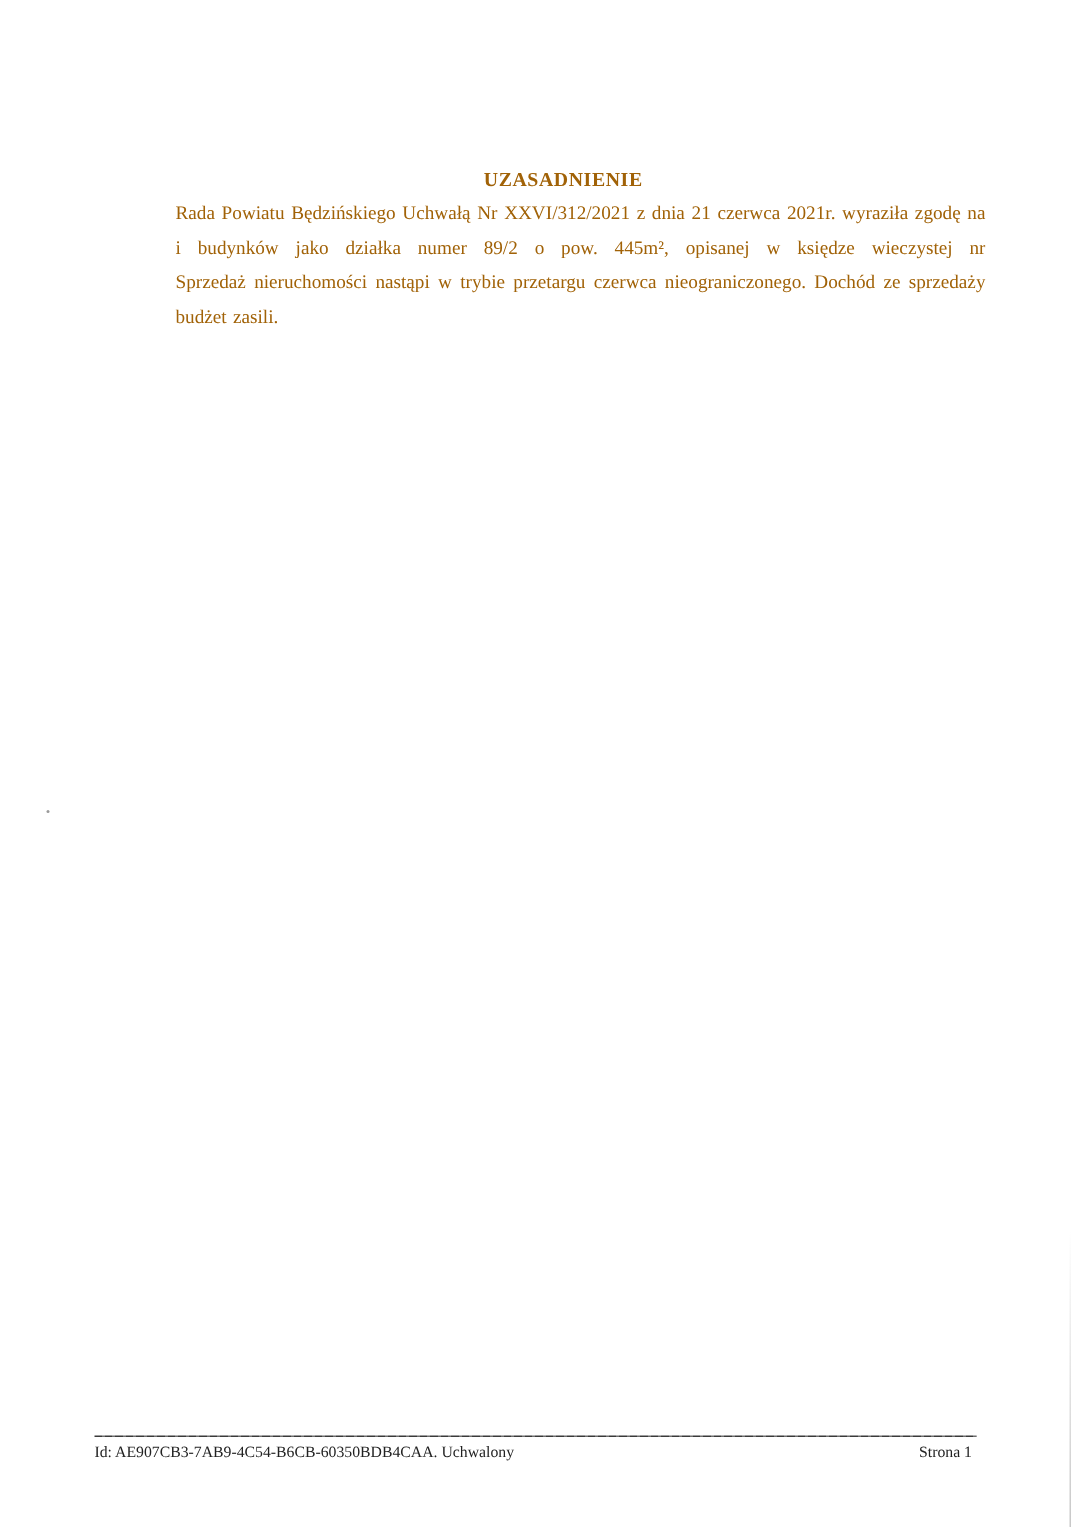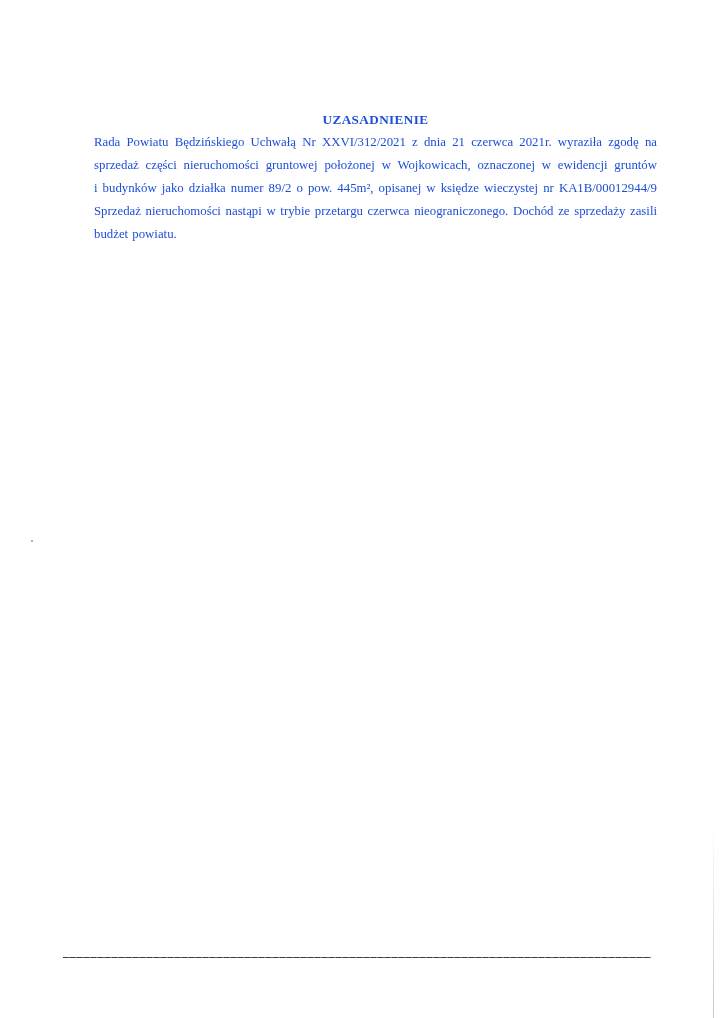--- a/index.html
+++ b/index.html
@@ -23,7 +23,7 @@
     width: 563px;
     font-size: 12.8px;
     line-height: 23px;
-    color: #1d4ed8;
+    color: #a16207;
   }
   .doc-title {
     text-align: center;

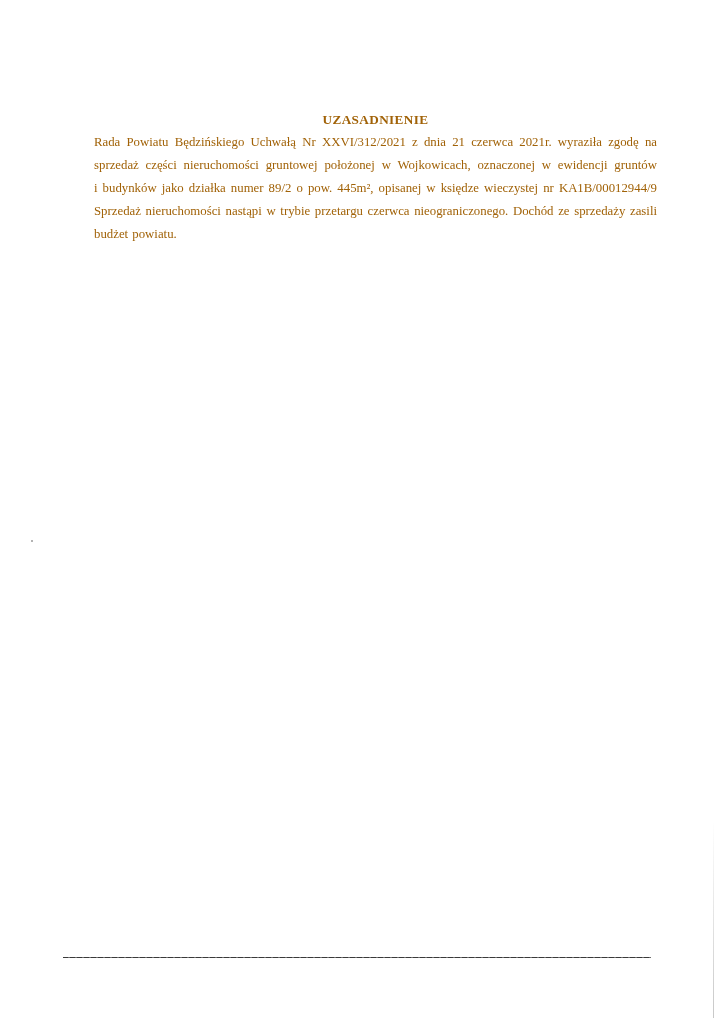--- a/index.html
+++ b/index.html
@@ -41,6 +41,7 @@
     text-align: justify;
     text-align-last: justify;
     word-spacing: 1px;
+    margin-left: 23px;
   }
   .line.last {
     text-align-last: left;

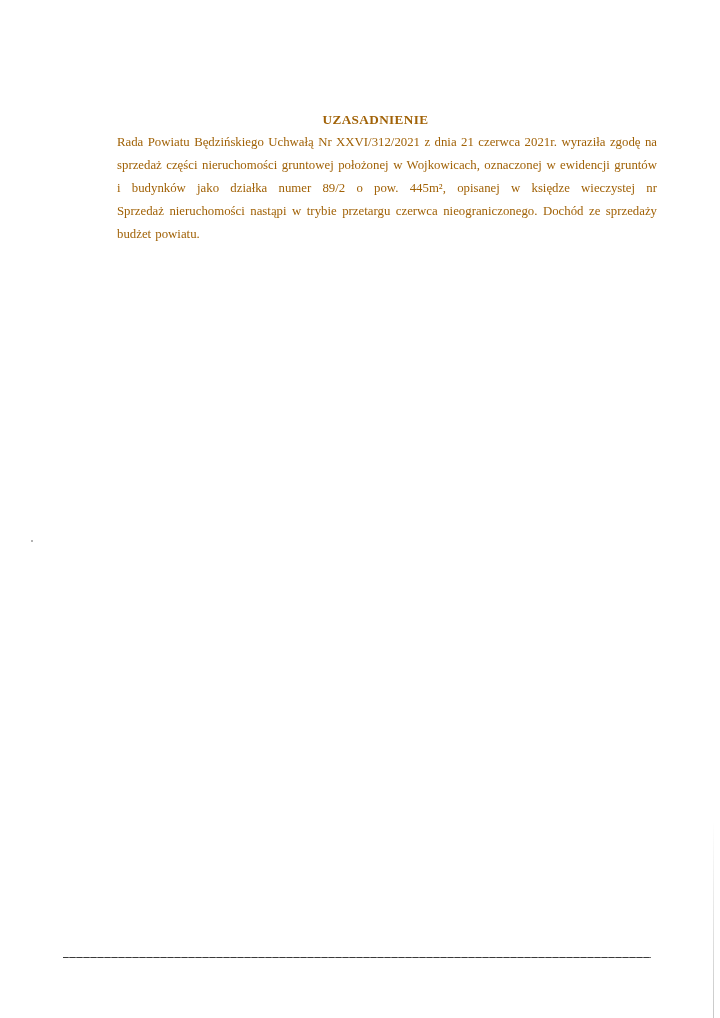--- a/index.html
+++ b/index.html
@@ -94,7 +94,6 @@
     <div id="paragraphs">
         <div class="paragraph">
           <div class="line">Rada Powiatu Będzińskiego Uchwałą Nr XXVI/312/2021 z dnia 21 czerwca 2021r. wyraziła zgodę na</div>
-          <div class="line">sprzedaż części nieruchomości gruntowej położonej w Wojkowicach, oznaczonej w ewidencji gruntów</div>
           <div class="line">i budynków jako działka numer 89/2 o pow. 445m², opisanej w księdze wieczystej nr KA1B/00012944/9</div>
         </div>
         <div class="paragraph">

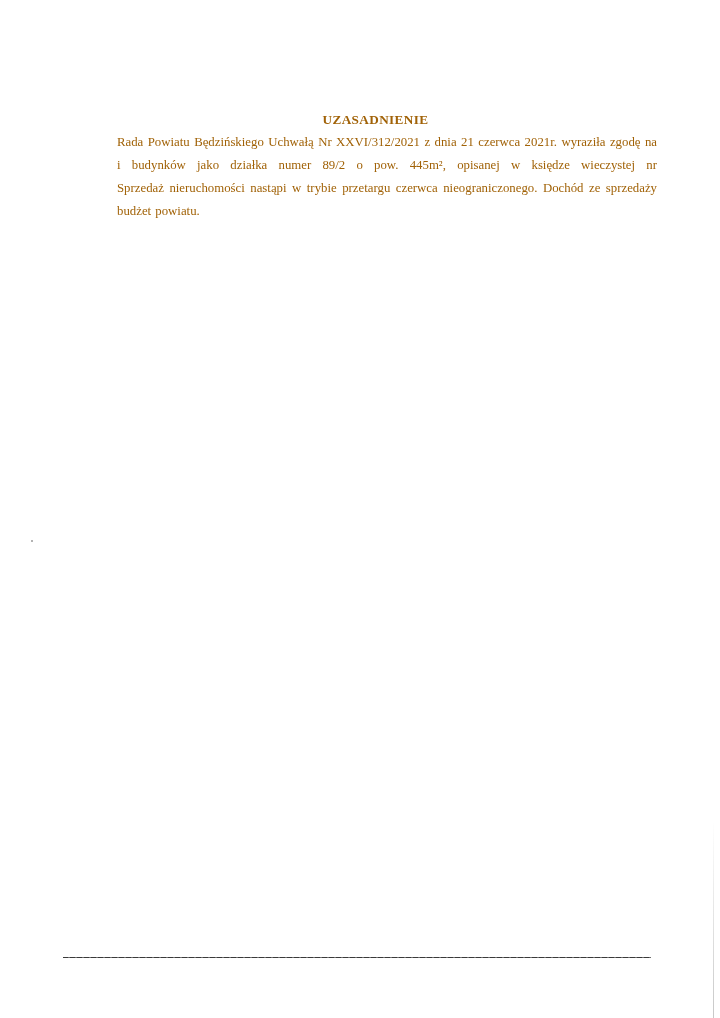--- a/index.html
+++ b/index.html
@@ -98,7 +98,7 @@
         </div>
         <div class="paragraph">
           <div class="line">Sprzedaż nieruchomości nastąpi w trybie przetargu czerwca nieograniczonego. Dochód ze sprzedaży zasili</div>
-          <div class="line last">budżet powiatu.</div>
+          <div class="line last">budżet zasili.</div>
         </div>
       </div>
   </div>

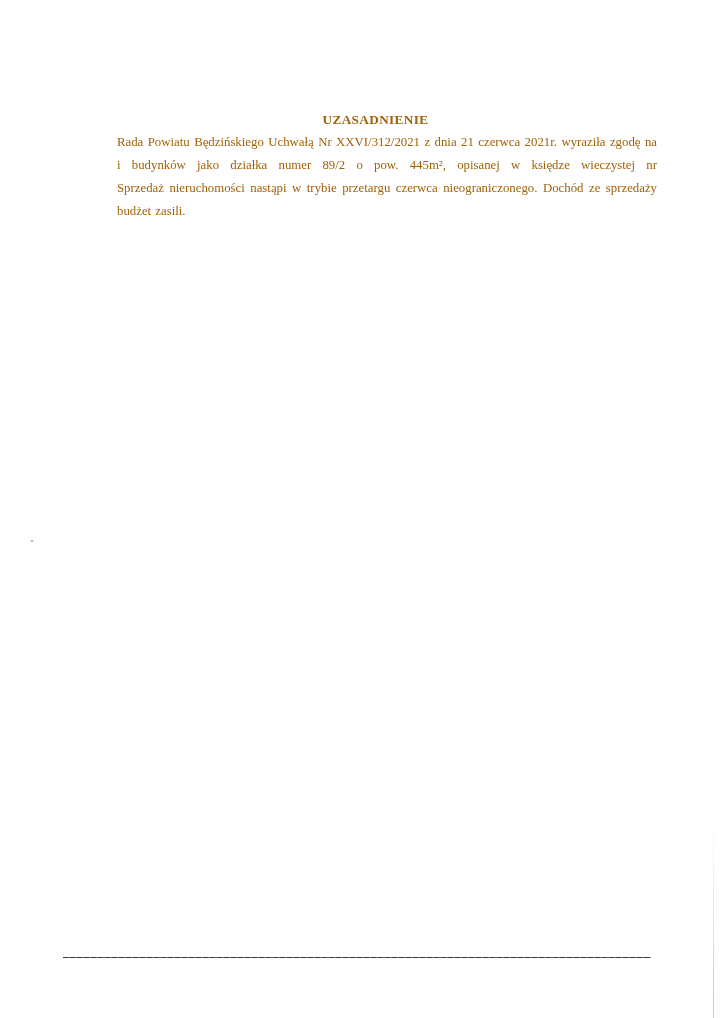--- a/index.html
+++ b/index.html
@@ -105,6 +105,10 @@
 
   <div class="footer-rule"></div>
 
+  <div class="footer-row">
+    <span>Id: AE907CB3-7AB9-4C54-B6CB-60350BDB4CAA. Uchwalony</span>
+    <span>Strona 1</span>
+  </div>
 
   <div class="artifact-dot"></div>
   <div class="edge-shadow"></div>

